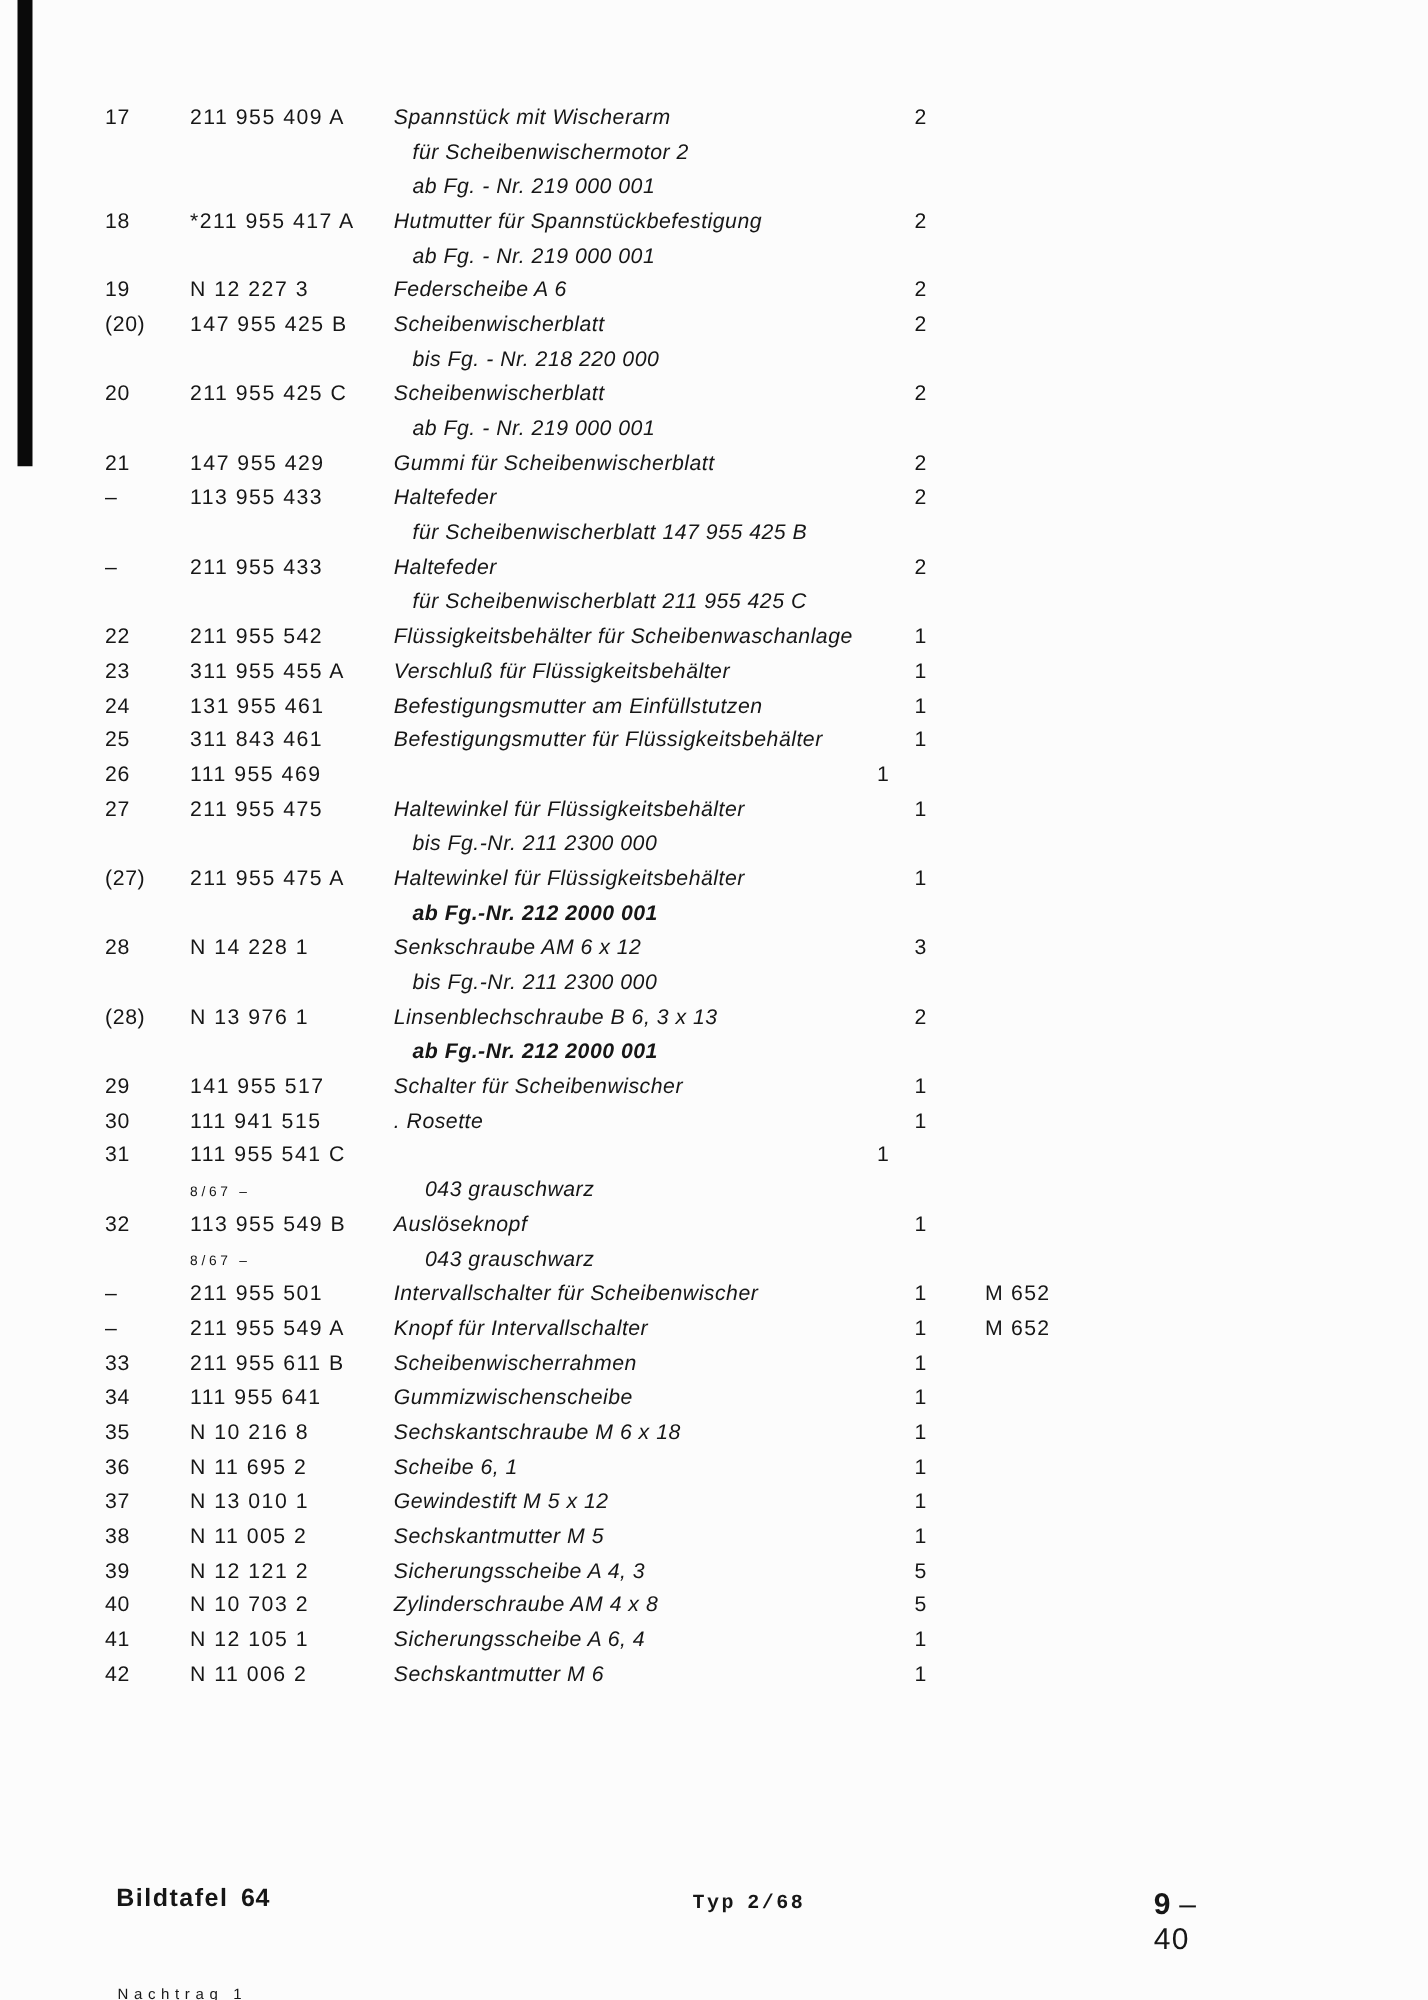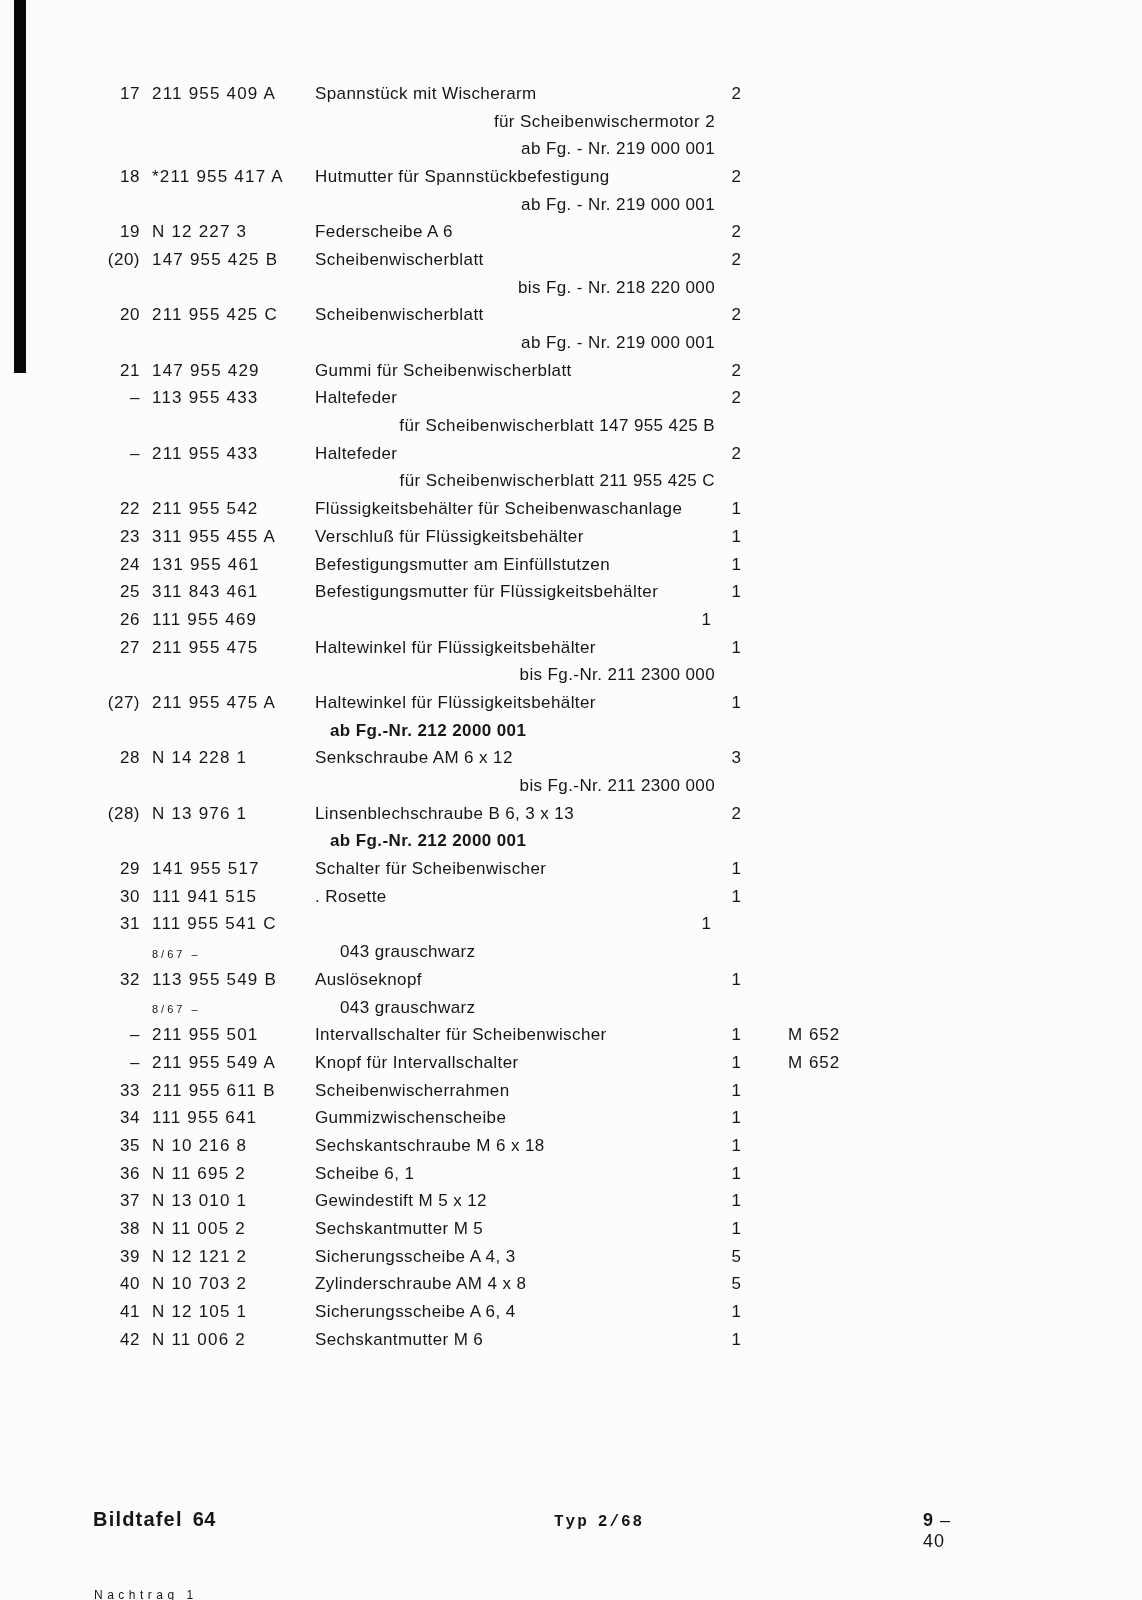--- a/index.html
+++ b/index.html
@@ -25,7 +25,7 @@
     font-size:17px;
     white-space:nowrap;
   }
-  .c-pos{text-align:right;letter-spacing:0.5px;}
+  .c-pos{text-align:left;letter-spacing:0.5px;}
   .c-part{padding-left:12px;letter-spacing:1.2px;}
   .c-desc{letter-spacing:0.4px;}
   .c-qty{text-align:right;padding-right:4px;}

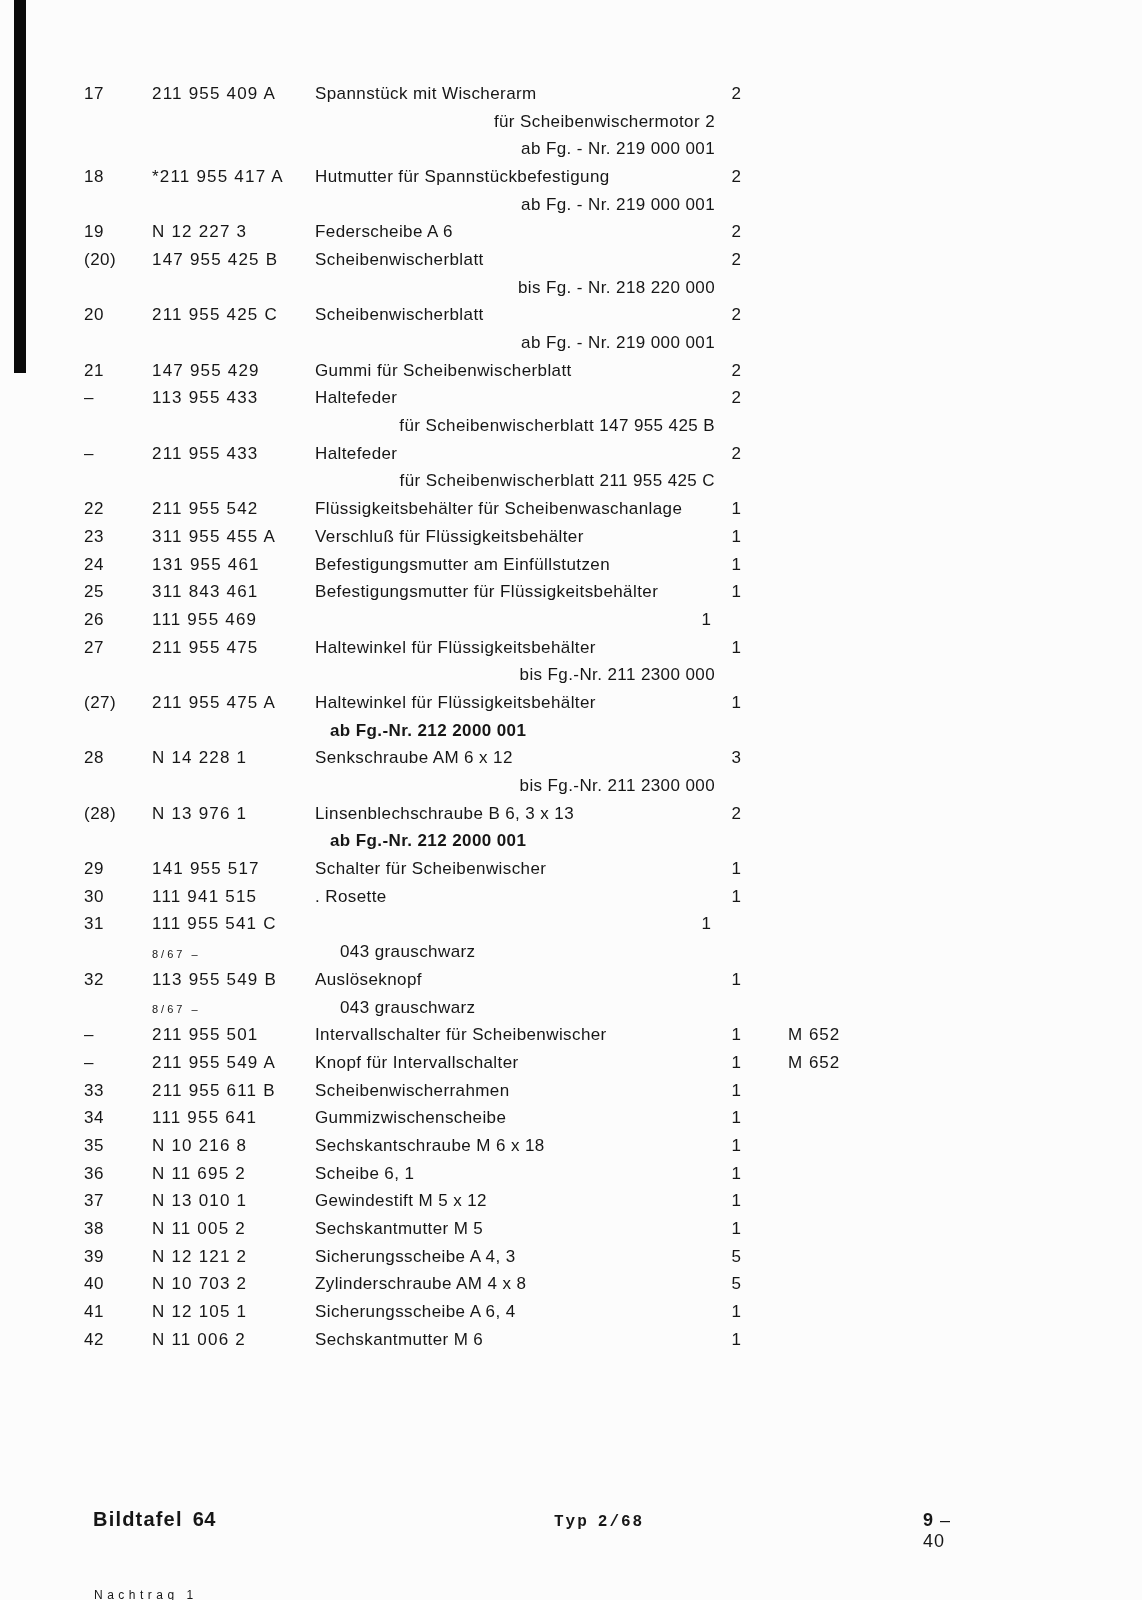--- a/index.html
+++ b/index.html
@@ -27,7 +27,7 @@
   }
   .c-pos{text-align:left;letter-spacing:0.5px;}
   .c-part{padding-left:12px;letter-spacing:1.2px;}
-  .c-desc{letter-spacing:0.4px;}
+  .c-desc{letter-spacing:0.4px;font-style:italic;}
   .c-qty{text-align:right;padding-right:4px;}
   .c-remark{padding-left:43px;letter-spacing:1px;}
   .row.cont .c-desc{padding-left:15px;text-align:right;}

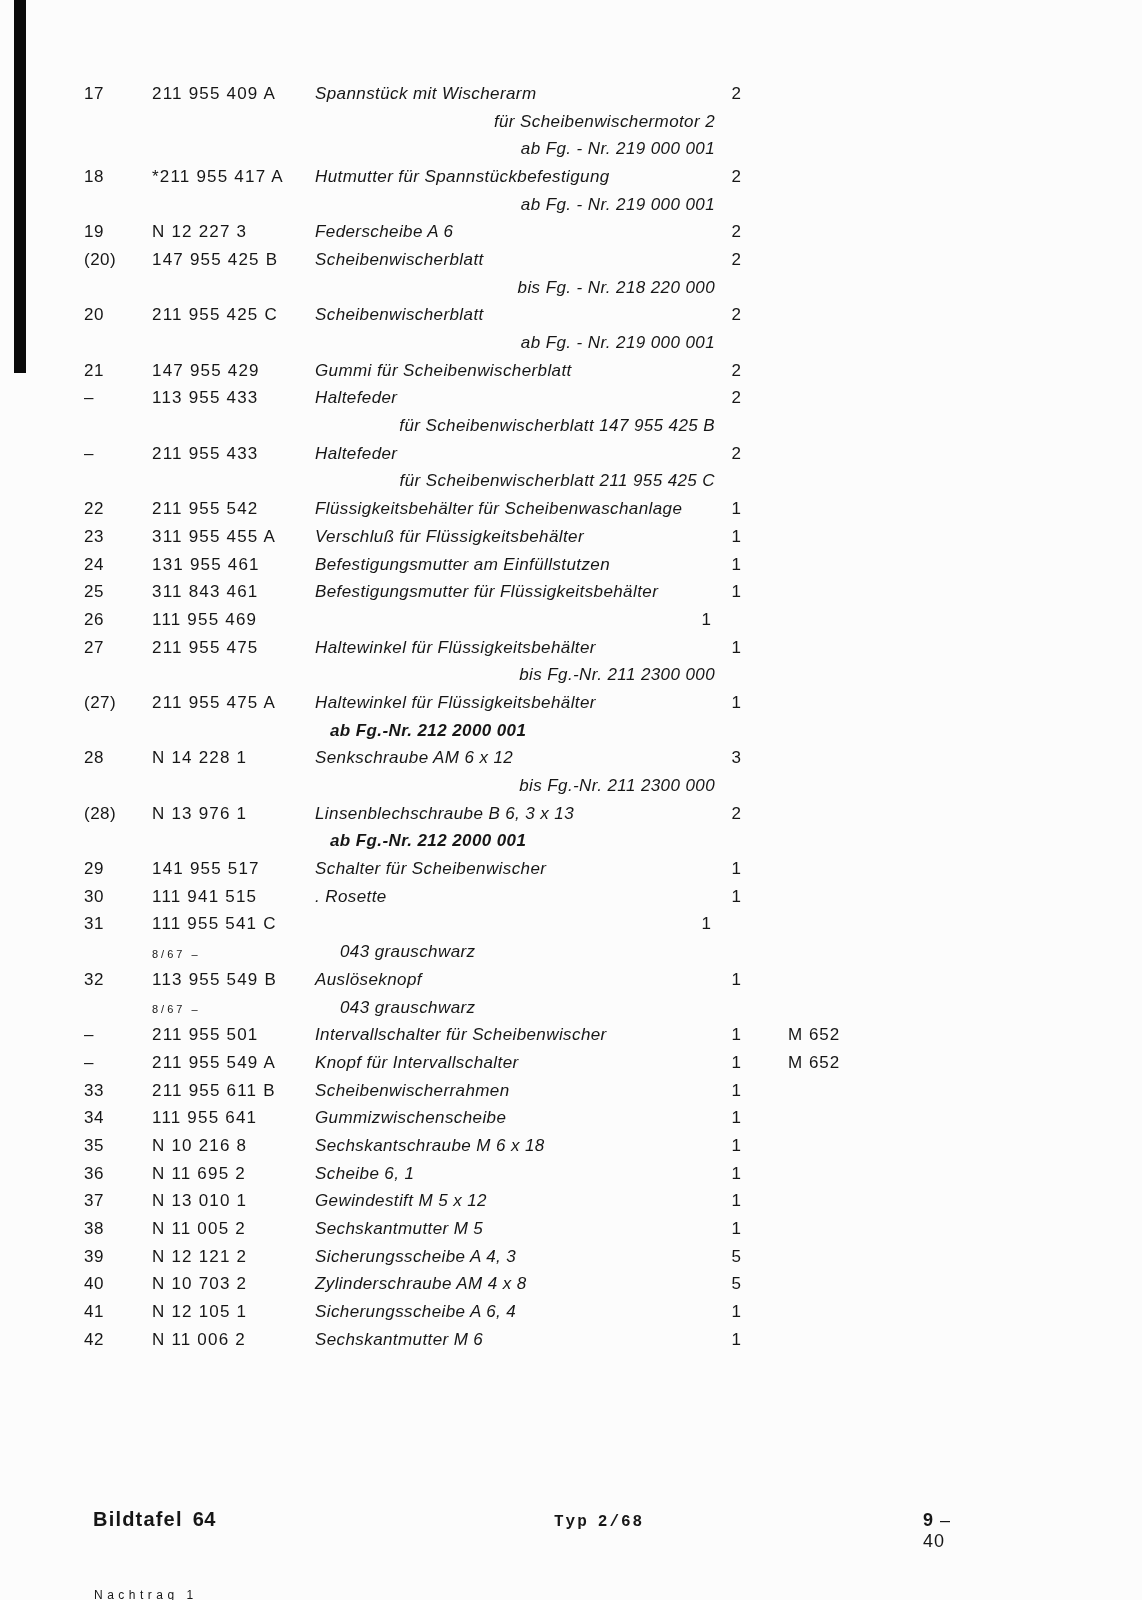--- a/index.html
+++ b/index.html
@@ -30,7 +30,7 @@
   .c-desc{letter-spacing:0.4px;font-style:italic;}
   .c-qty{text-align:right;padding-right:4px;}
   .c-remark{padding-left:43px;letter-spacing:1px;}
-  .row.cont .c-desc{padding-left:15px;text-align:right;}
+  .row.cont .c-desc{padding-left:15px;}
   .row.cont-bold .c-desc{padding-left:15px;font-weight:bold;}
   .row.variant .c-desc{padding-left:25px;}
   .row.variant .c-part{font-size:11px;letter-spacing:3px;padding-top:3px;}

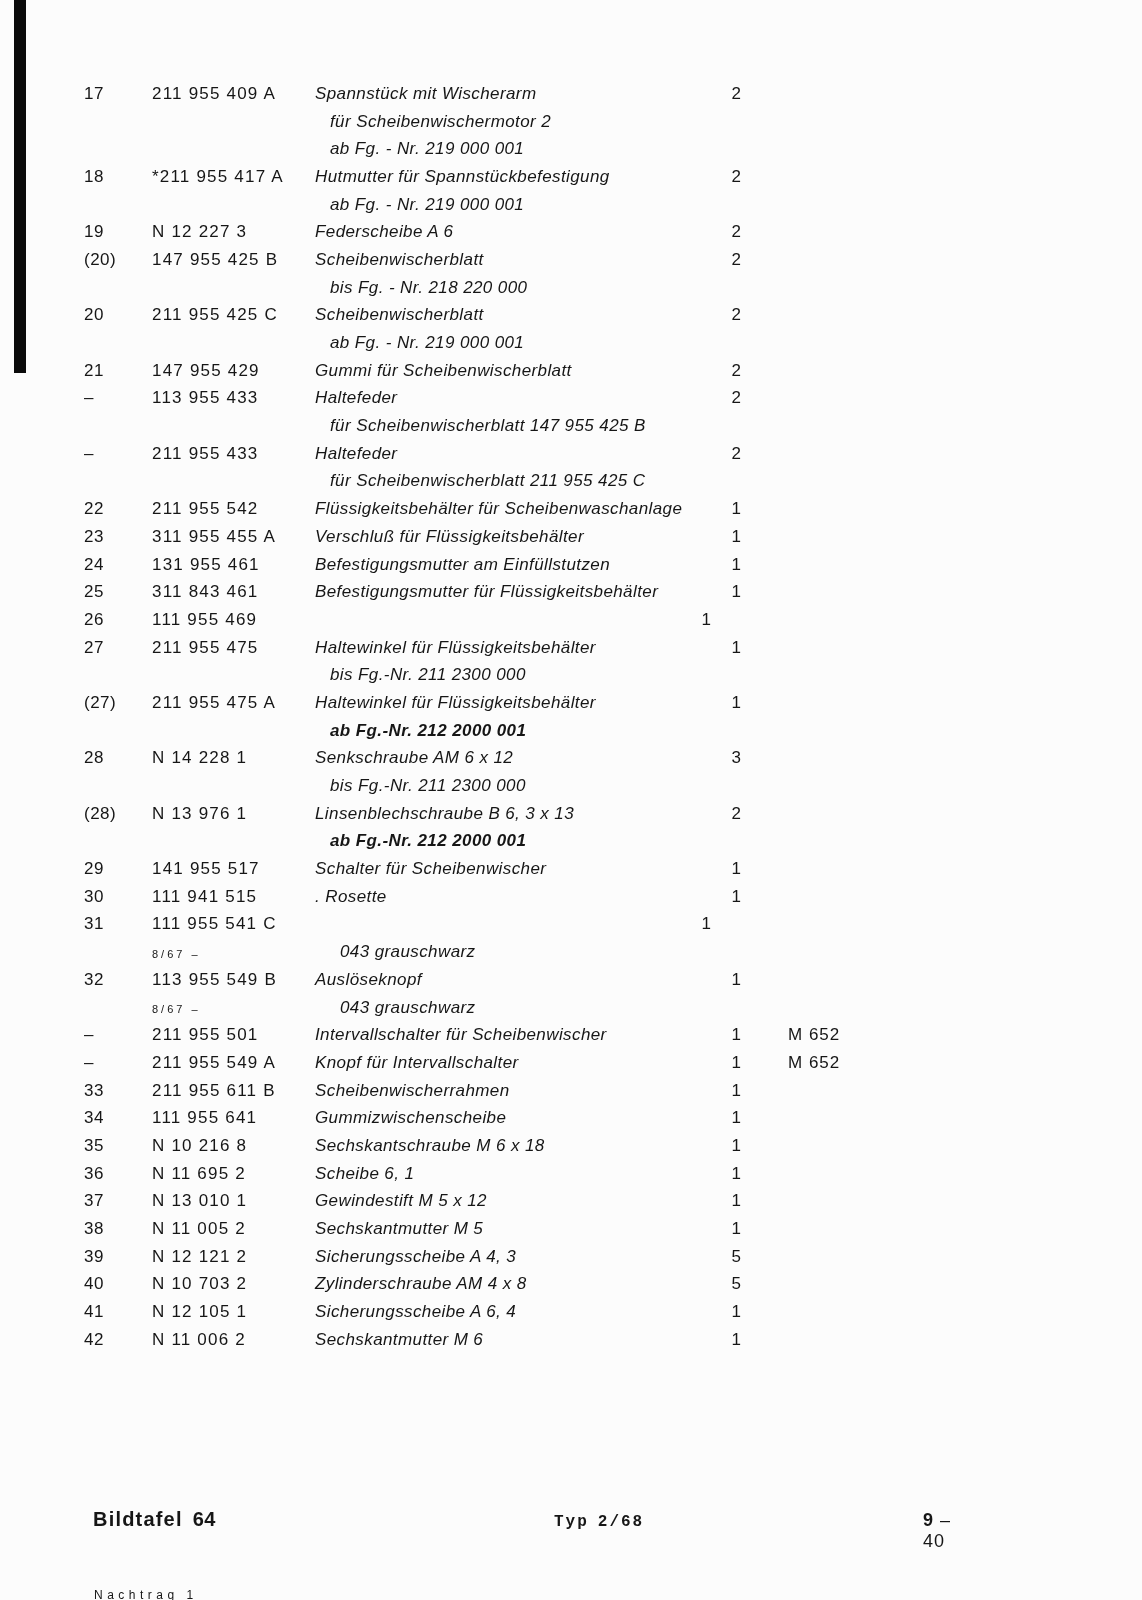--- a/index.html
+++ b/index.html
@@ -51,7 +51,7 @@
   .f-type .f-type-val{margin-left:9px;}
   .f-page{
     position:absolute;left:923px;top:1510px;
-    font-size:18px;letter-spacing:1px;
+    font-size:24px;letter-spacing:1px;
   }
   .f-page .f-page-sec{font-weight:800;margin-right:6px;}
 </style>

